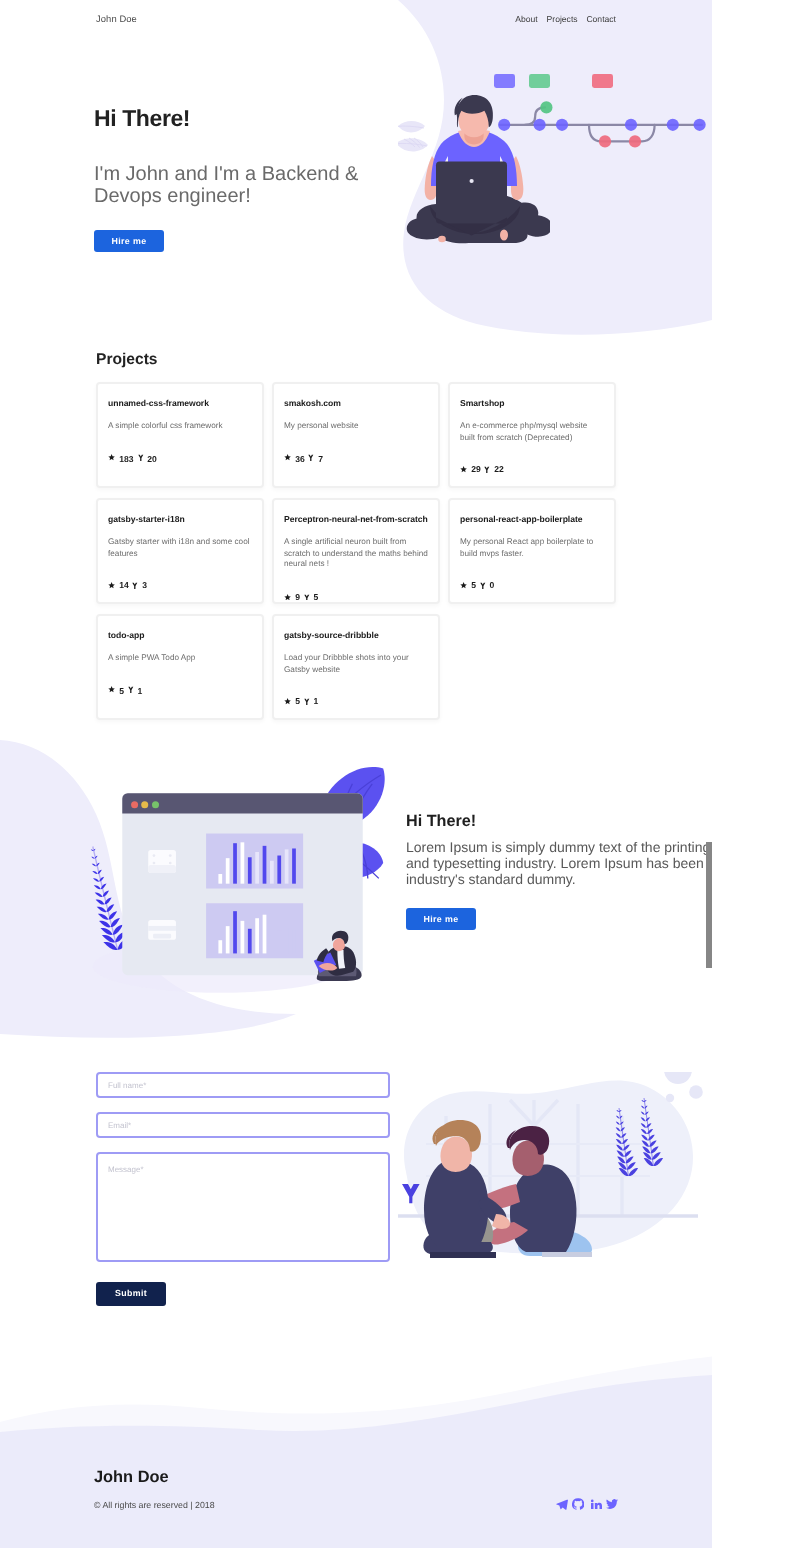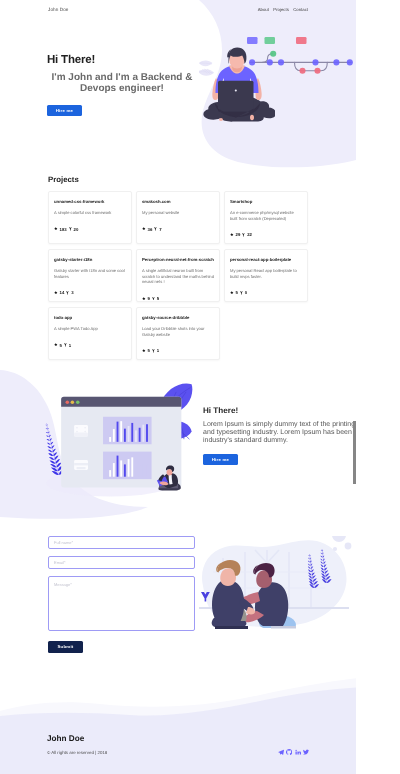--- a/index.html
+++ b/index.html
@@ -26,7 +26,7 @@
 
   .hero-text { position:absolute; left:47px; top:54px; z-index:5; width:170px; }
   .hero-title { font-size:11.5px; font-weight:bold; color:#212121; letter-spacing:-0.2px; }
-  .hero-sub { font-size:10px; color:#6a6a6a; line-height:11.3px; margin-top:6px; font-weight:700; width:150px;text-align:center; }
+  .hero-sub { font-size:10px; color:#6a6a6a; line-height:11.3px; margin-top:16px; font-weight:400; width:150px; }
   .btn-blue { display:inline-block; margin-top:10px; background:#1c64de; color:#fff;
               font-size:4.4px; font-weight:bold; width:35px; height:11px; line-height:11px;
               text-align:center; border:0; border-radius:1.5px; padding:0;

